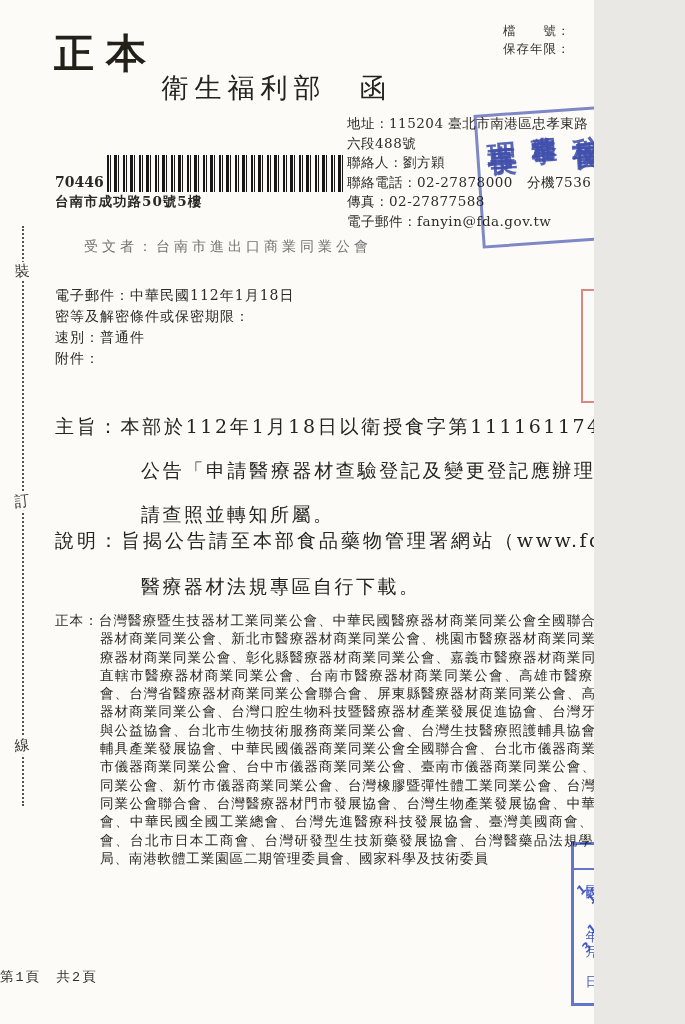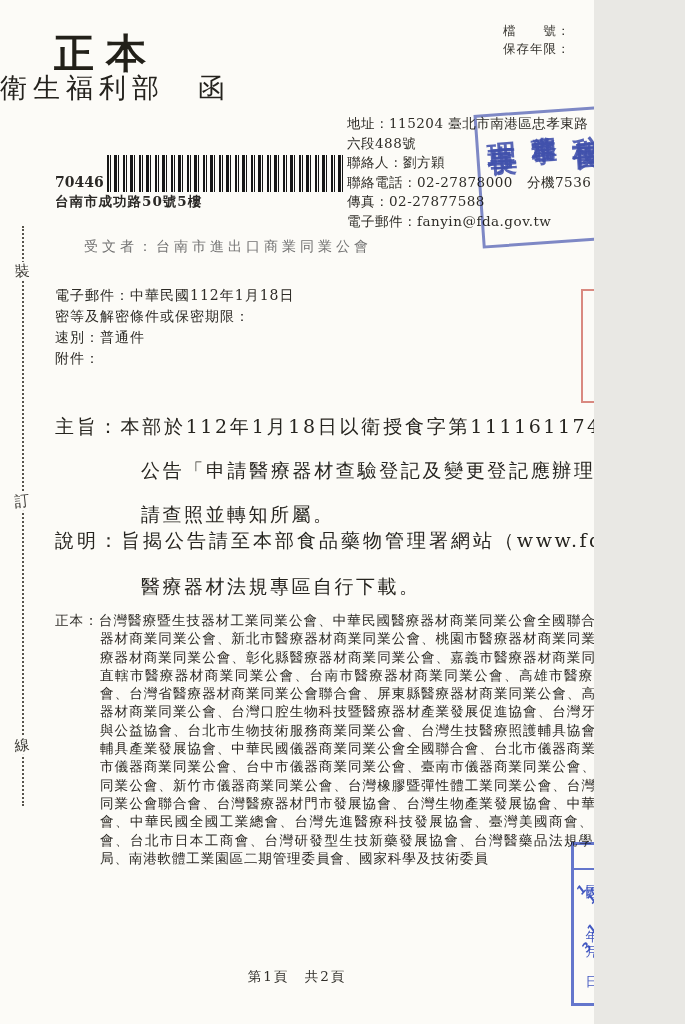--- a/index.html
+++ b/index.html
@@ -18,7 +18,7 @@
     font-size:12.5px; line-height:17.5px; color:#36342f; letter-spacing:1px;
   }
   .doc-title {
-    position:absolute; left:0; right:40px; top:70px; text-align:left;
+    position:absolute; left:0; right:40px; top:70px; text-align:center;
     font-size:27px; letter-spacing:6px; color:#24221d; font-weight:500;
   }
   .sender-block {

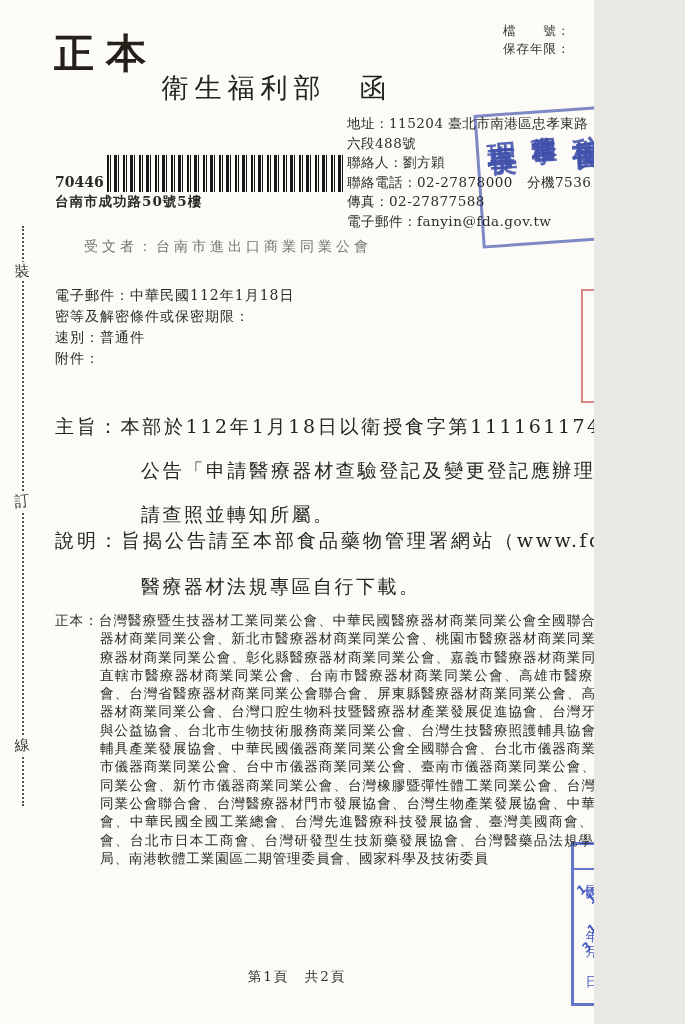--- a/index.html
+++ b/index.html
@@ -126,8 +126,8 @@
   .mark-xian   { top:736px; }
   
   .page-footer {
-    position:absolute; left:0; right:0; top:968px; text-align:center;
-    font-size:13.5px; letter-spacing:2px; color:#312f2a;
+    position:absolute; left:0; right:0; top:968px; 
+    font-size:13.5px; letter-spacing:2px; color:#312f2a;font-family:Liberation Mono, monospace;
   }
 </style>
 </head>

